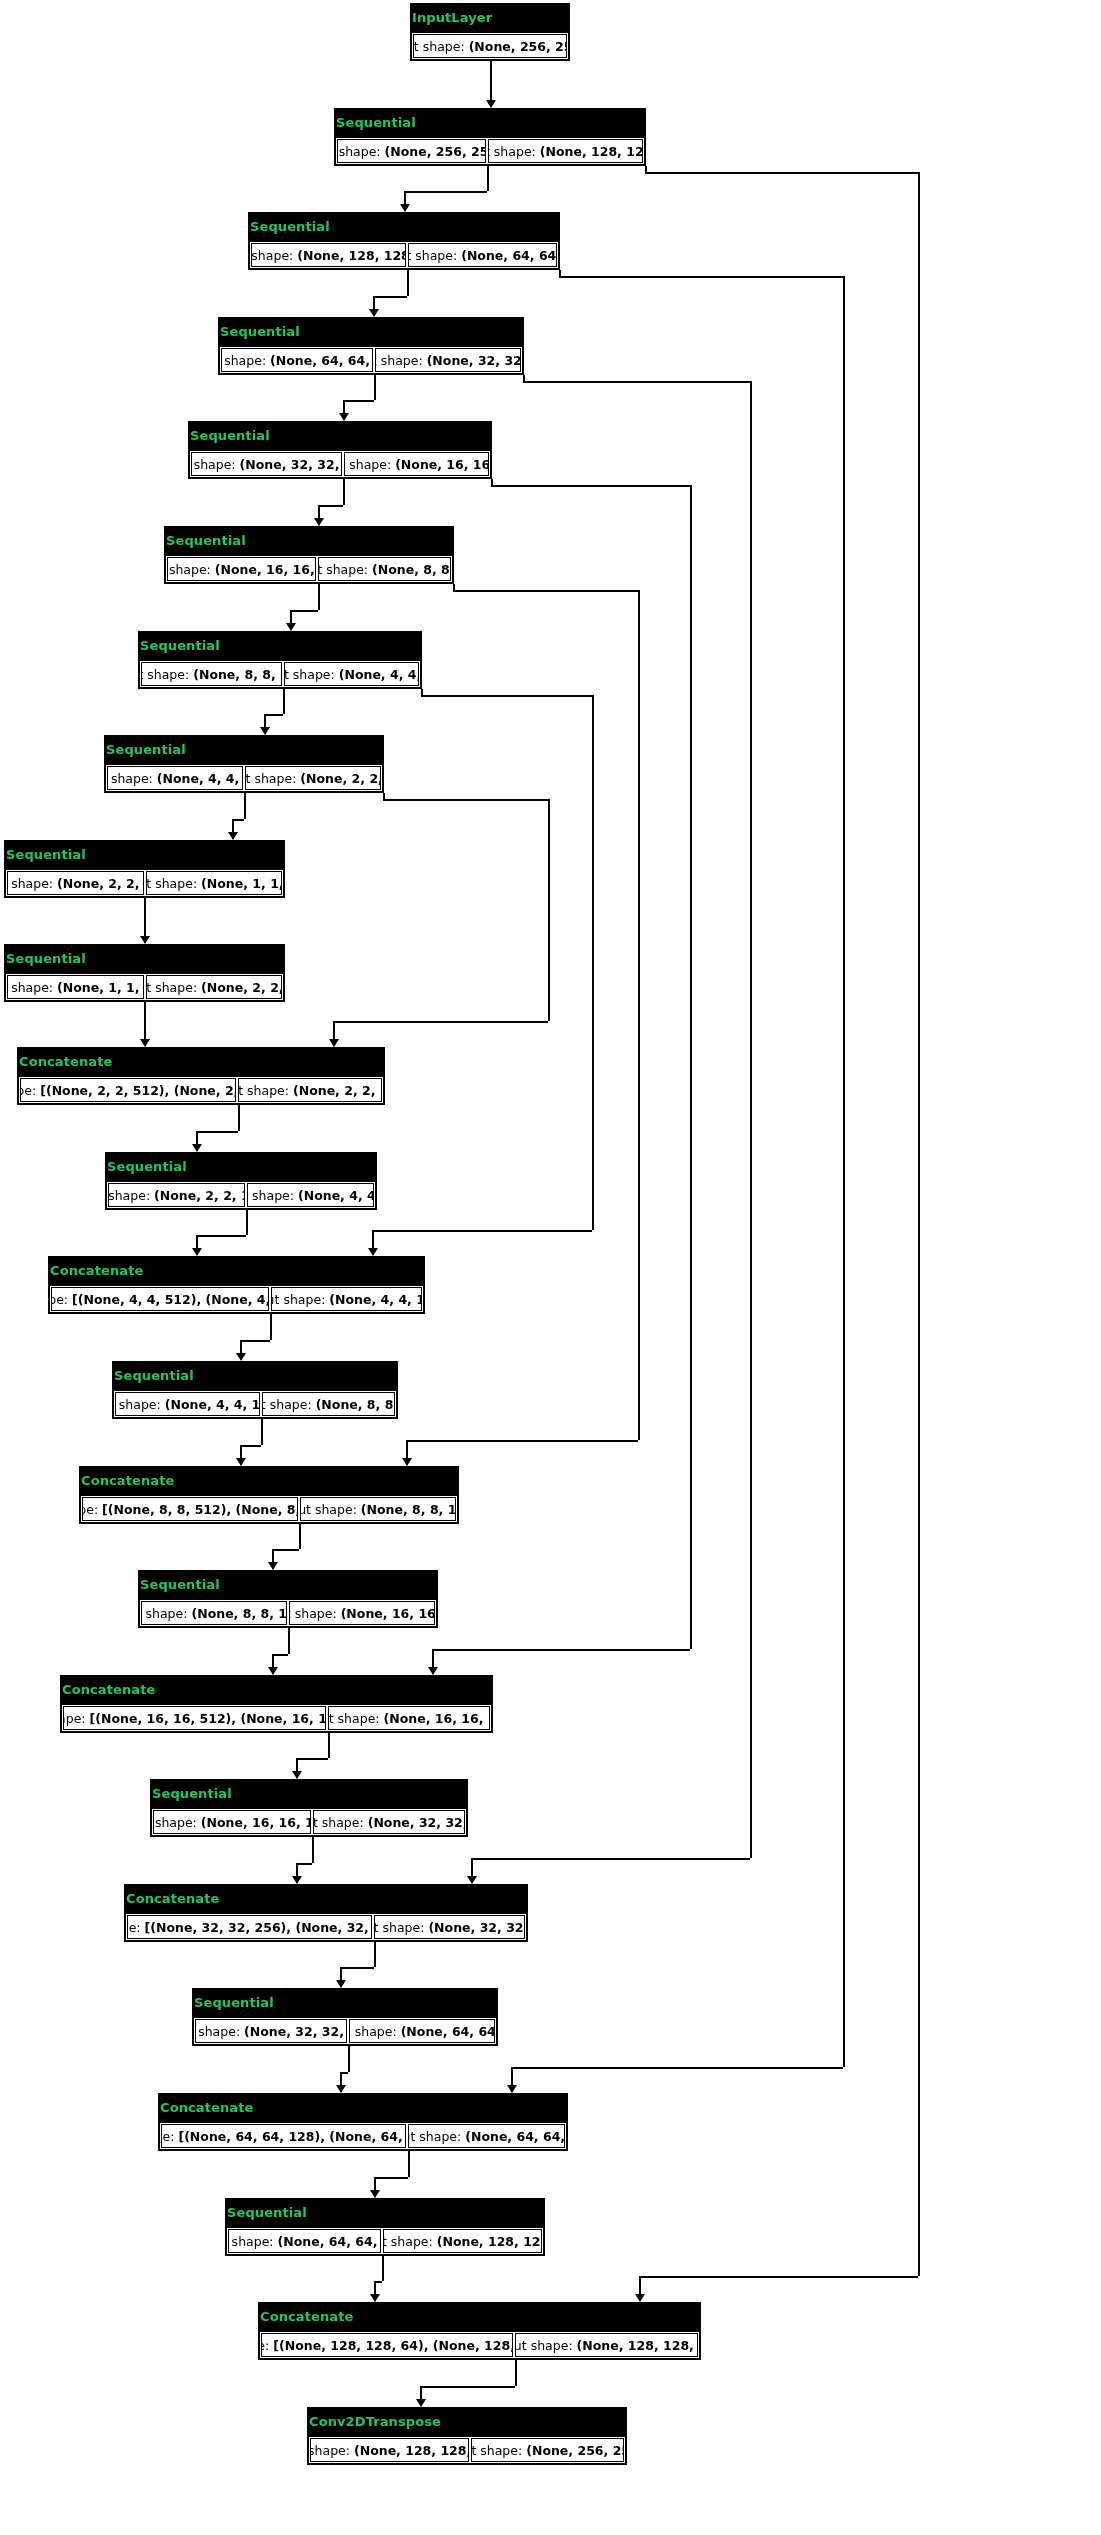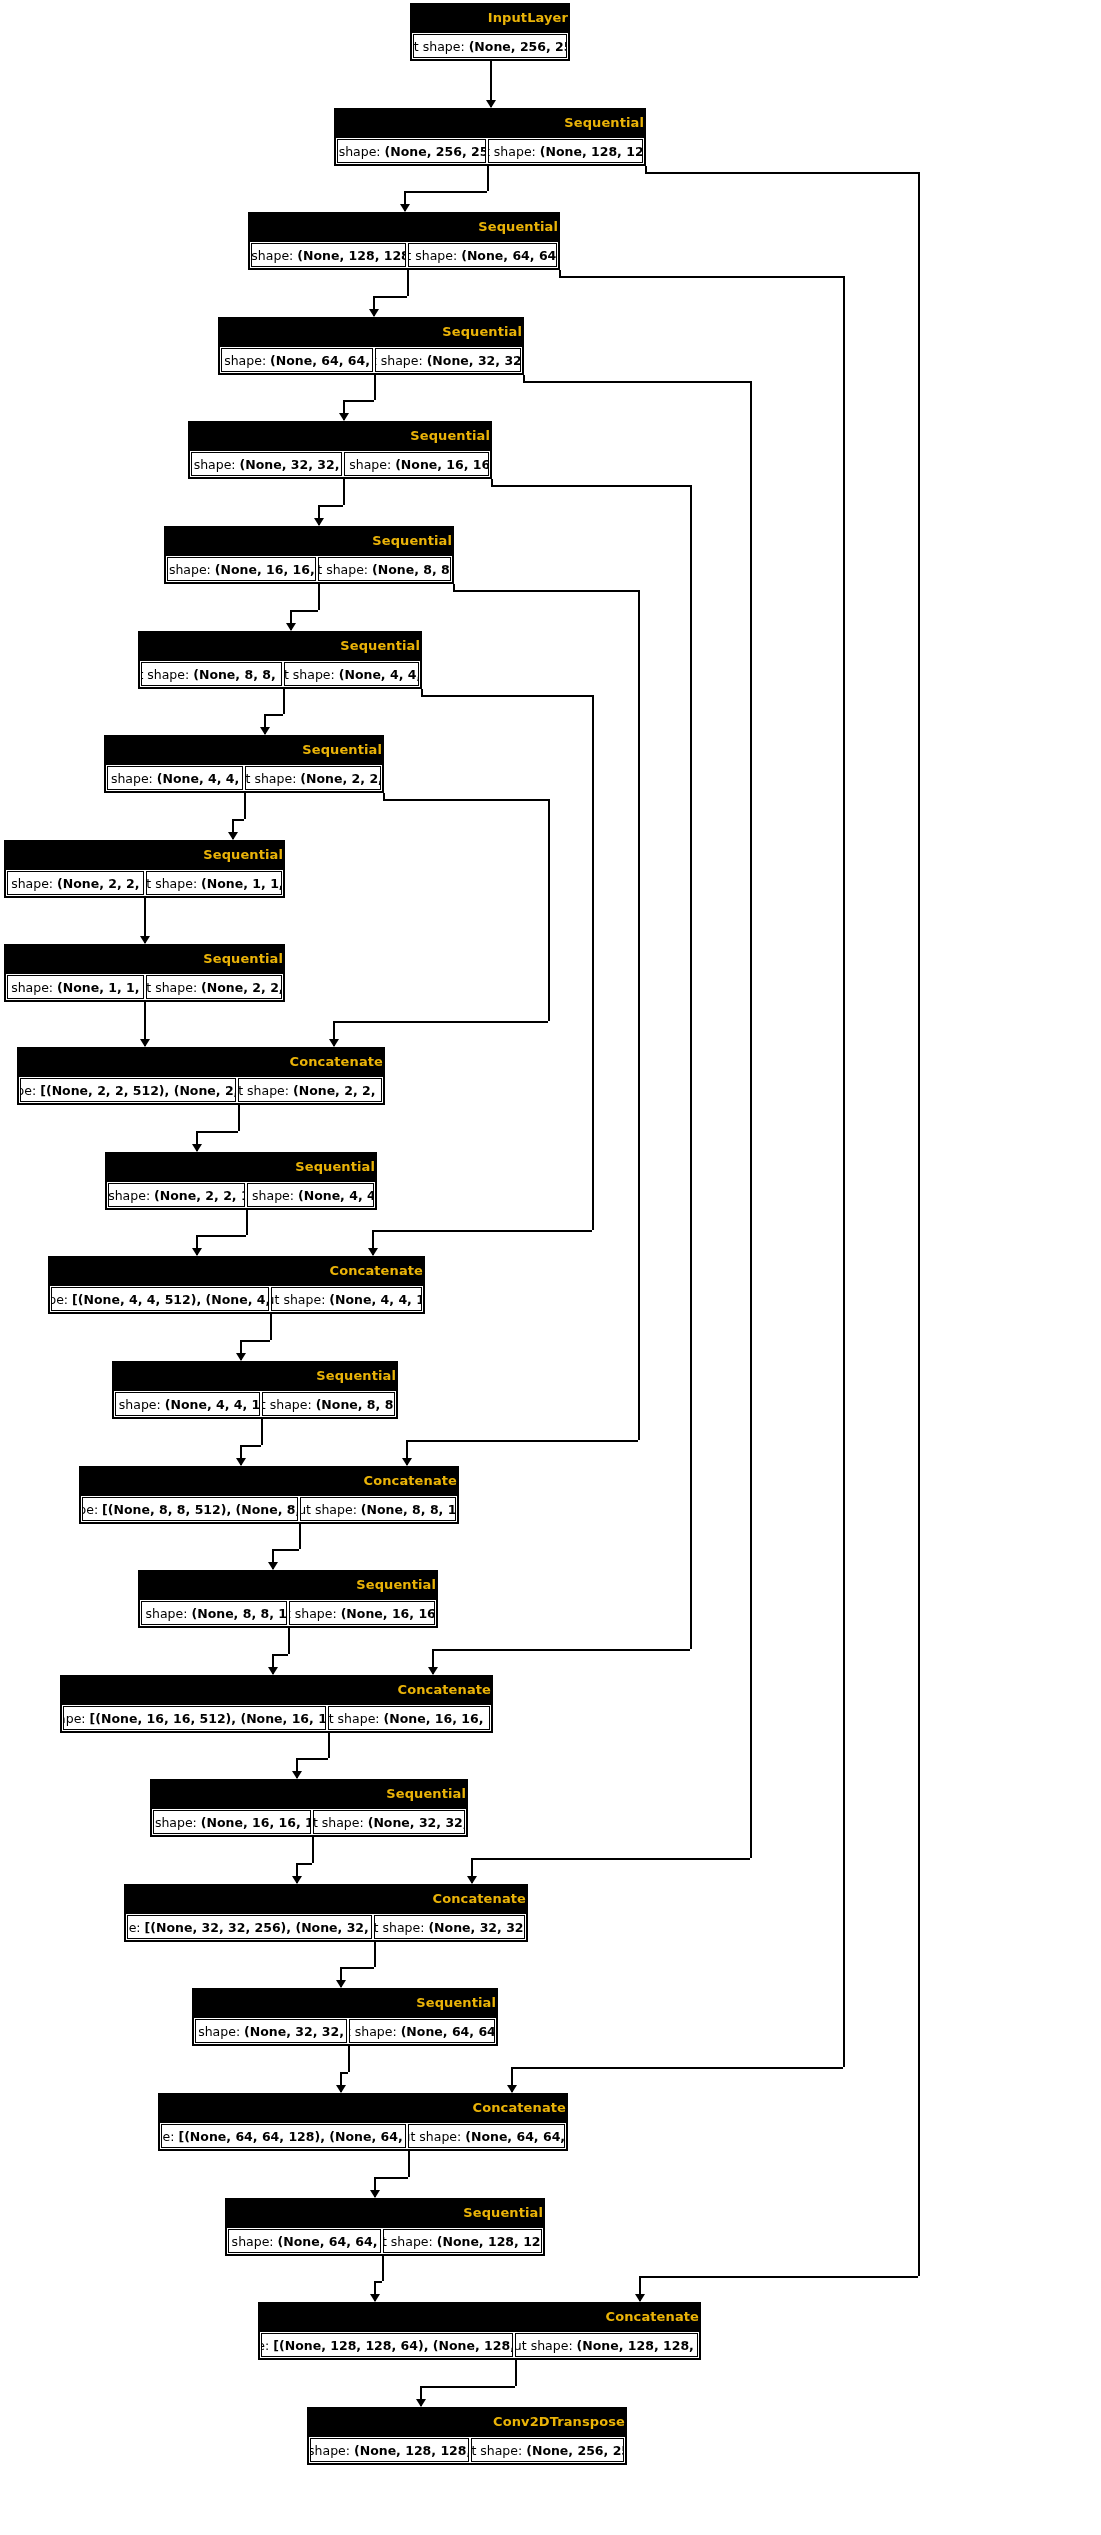--- a/index.html
+++ b/index.html
@@ -30,9 +30,9 @@
   }
   .node-title {
     background: #000000;
-    color: #eab308;
+    color: #22c55e;
     font-weight: bold;
-    text-align: right;
+    text-align: left;
     line-height: 26px;
     height: 26px;
     font-size: 13px;

